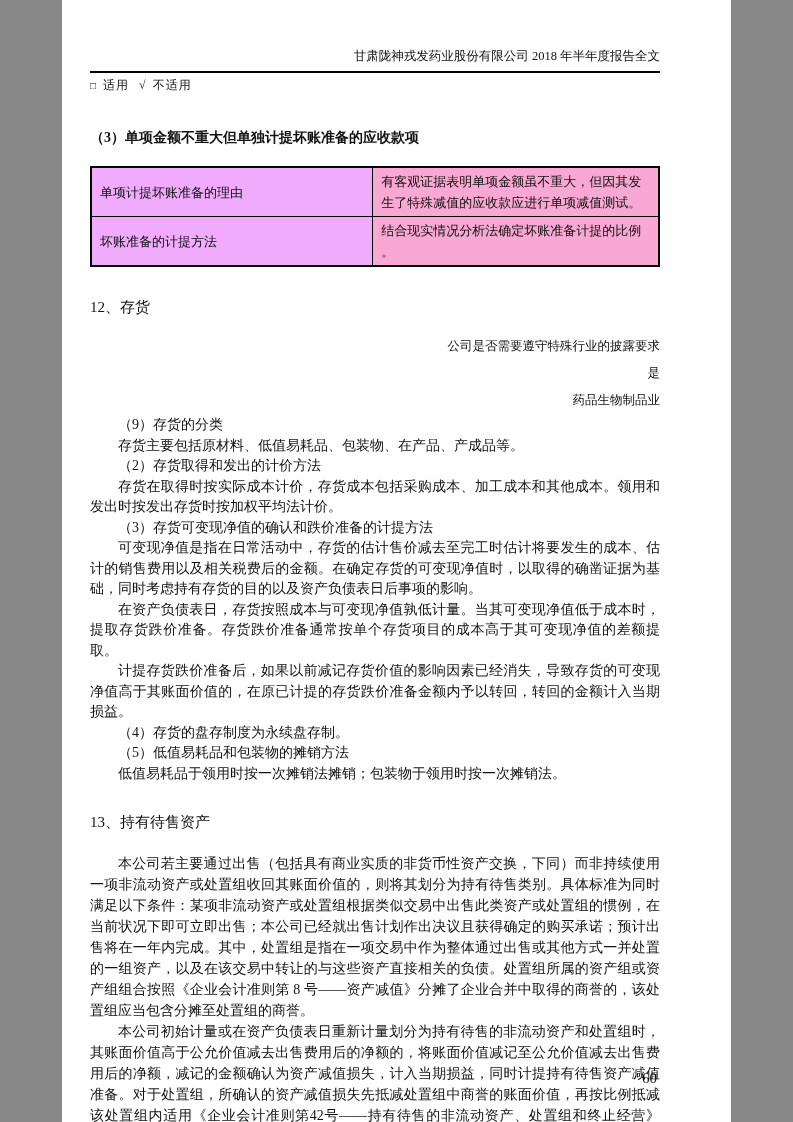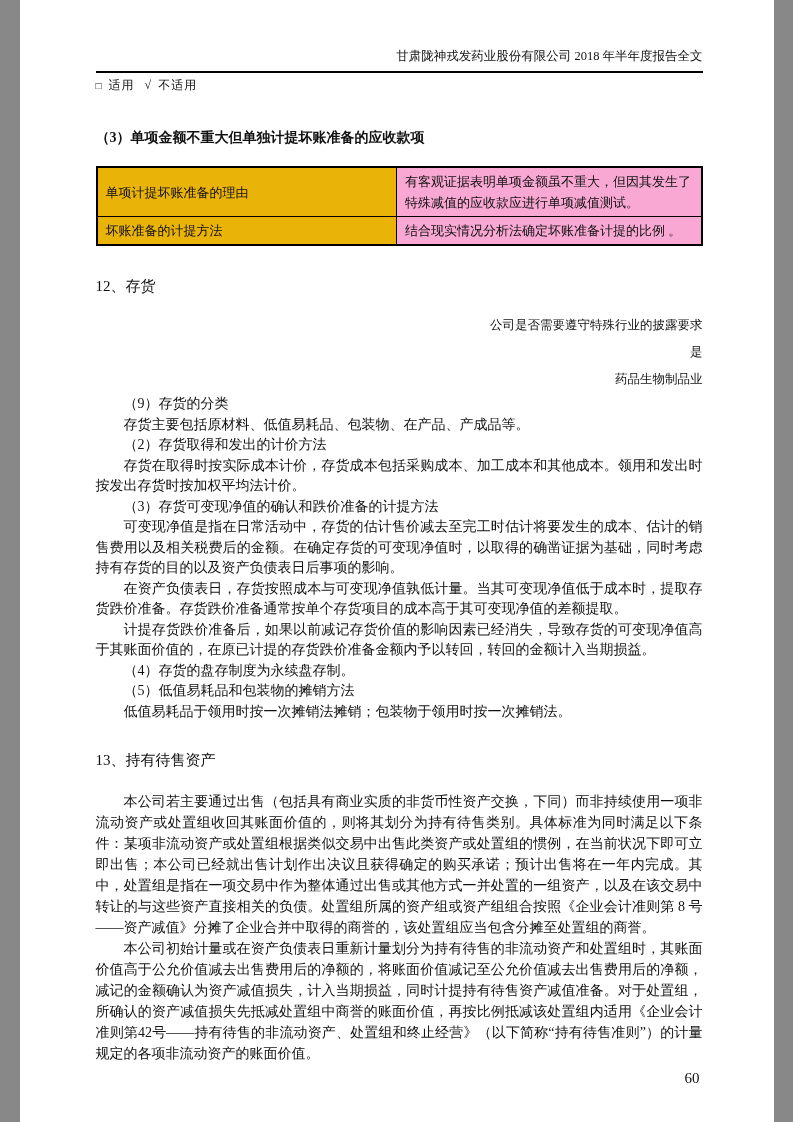--- a/index.html
+++ b/index.html
@@ -7,12 +7,12 @@
   body { font-family: "Liberation Serif", "DejaVu Serif", serif; }
   .page {
     position: relative;
-    width: 754px;
+    width: 669px;
     height: 1122px;
     margin: 0 auto;
     background: #ffffff;
     color: #111111;
-    padding: 46px 71px 0 76px;
+    padding: 46px 71px 0 28px;
     overflow: hidden;
   }
   

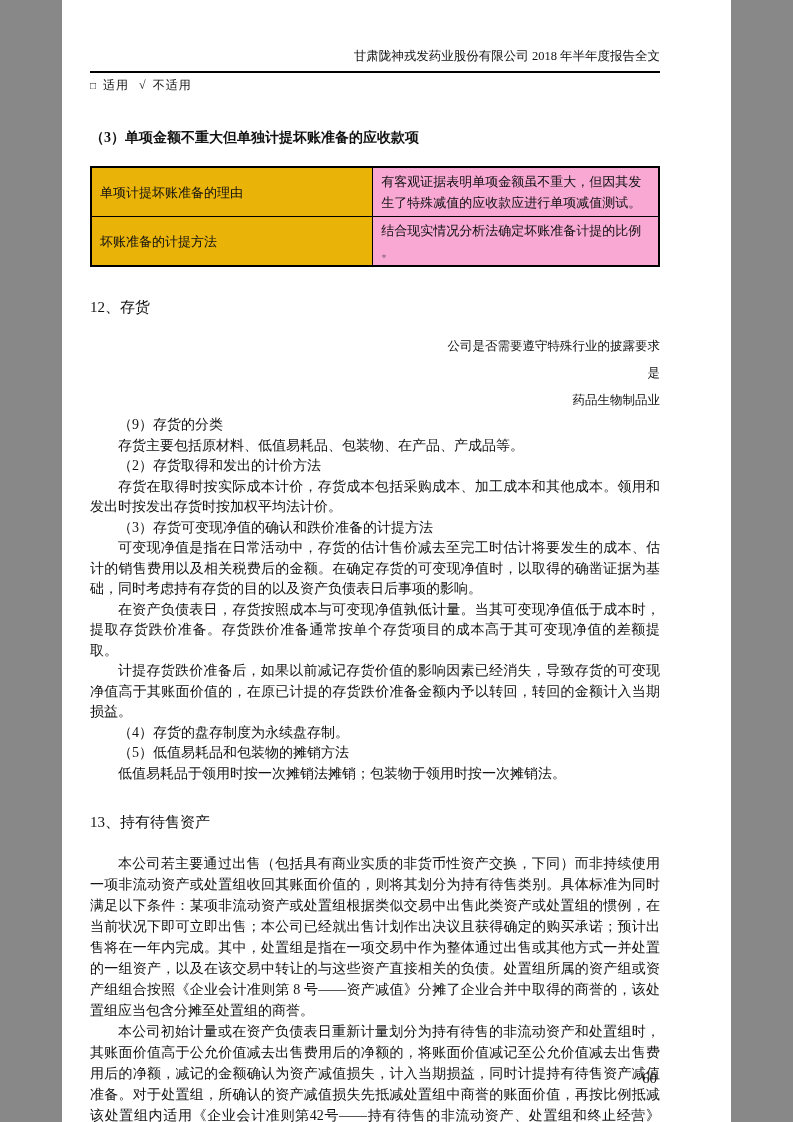--- a/index.html
+++ b/index.html
@@ -54,7 +54,7 @@
     line-height: 21px;
     vertical-align: middle;
   }
-  td.label-cell { width: 49.6%; background: #eab308; }
+  td.label-cell { width: 49.6%; background: #f0abfc; }
   td.value-cell { background: #f9a8d4; }
   
   .section-heading {

